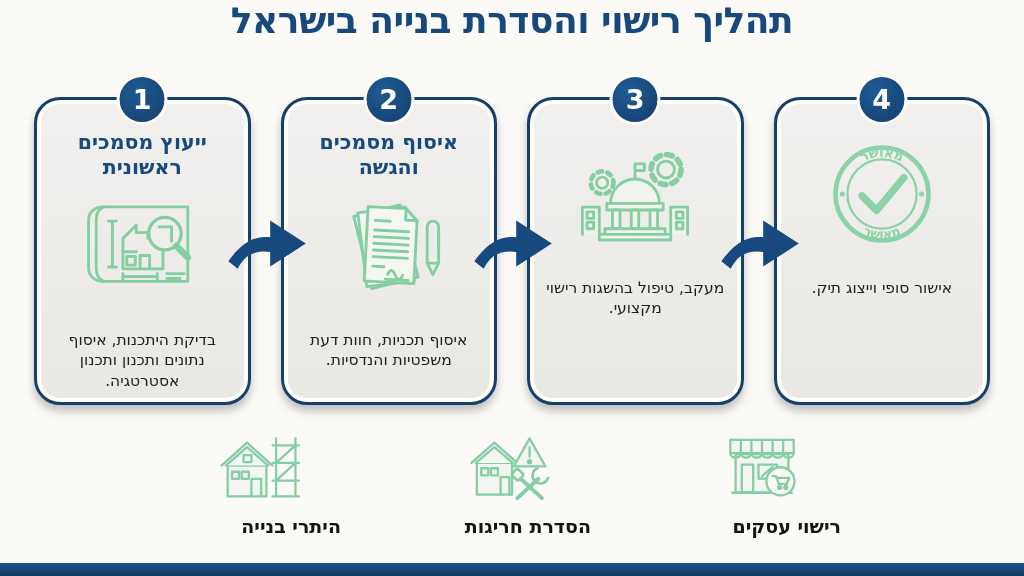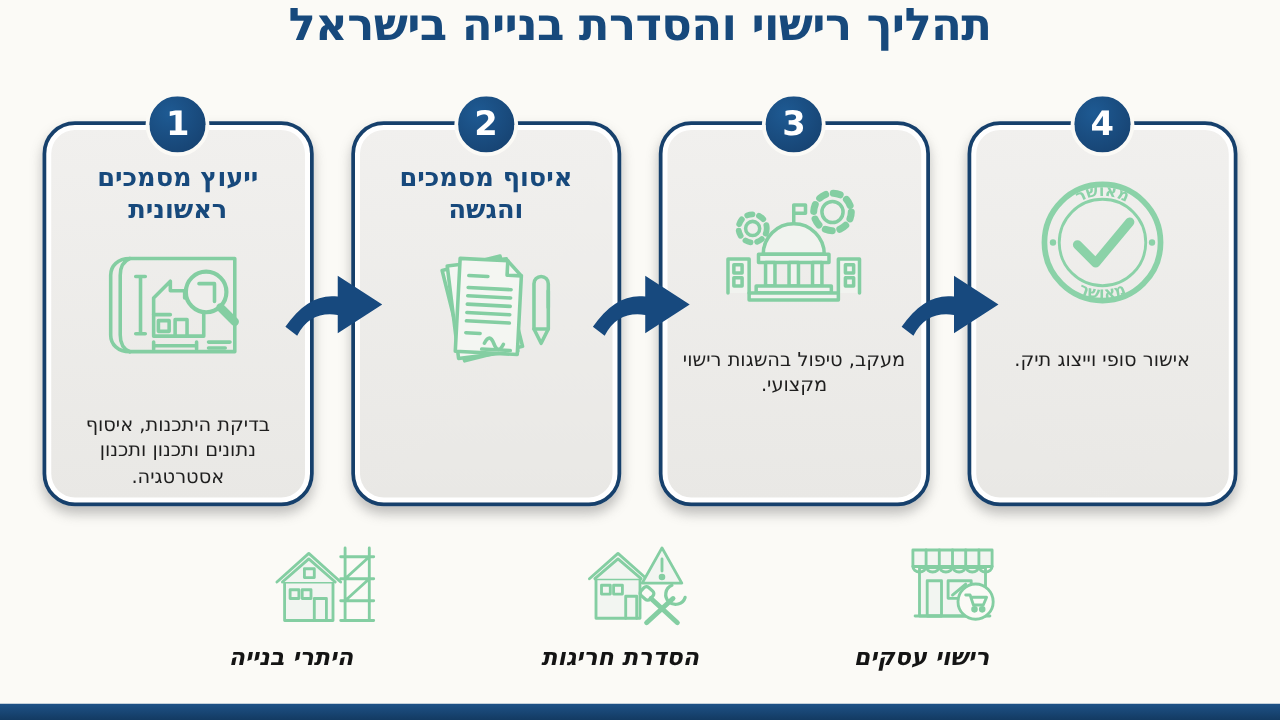--- a/index.html
+++ b/index.html
@@ -175,6 +175,7 @@
           </g>
         </svg>
       </div>
+      <p class="card-desc">איסוף תכניות, חוות דעת משפטיות והנדסיות.</p>
     </section>
 
     <div class="arrow">

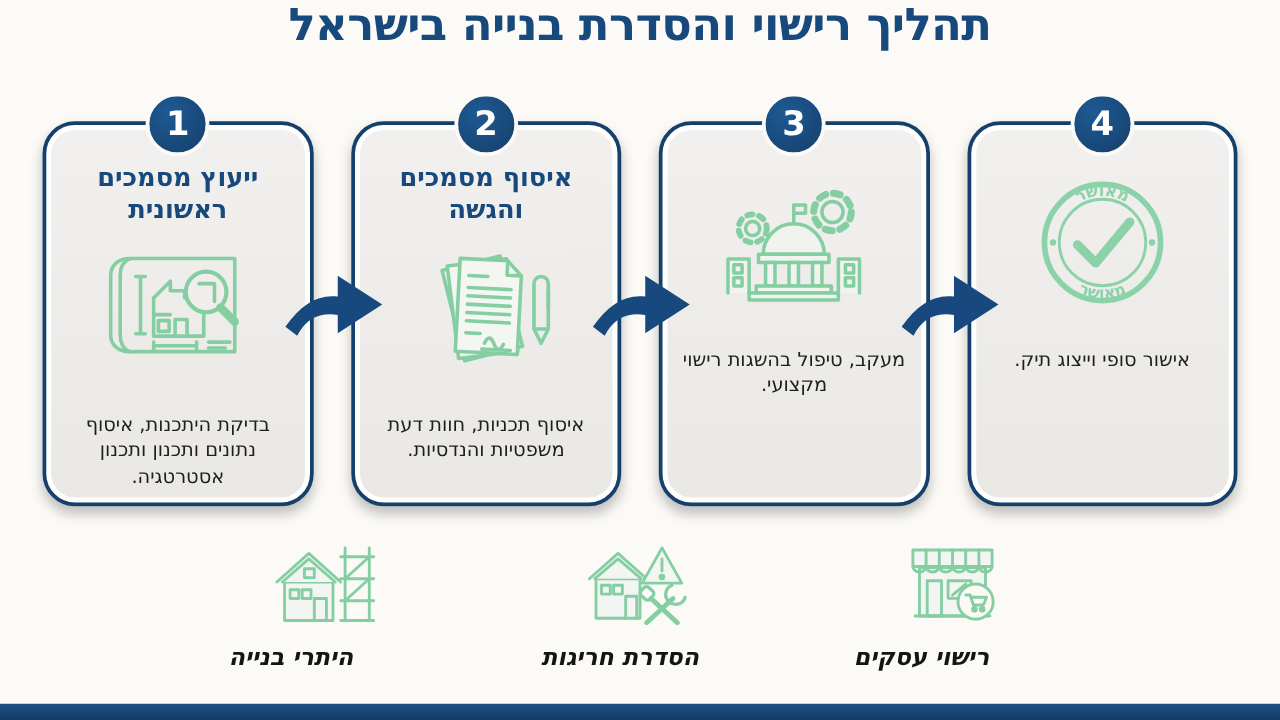--- a/index.html
+++ b/index.html
@@ -90,8 +90,7 @@
   }
   .service {
     width:158px;
-    text-align:left;
-    font-style:italic;
+    text-align:right;
   }
   .service-icon { height:74px; display:flex; align-items:flex-end; justify-content:center; }
   .service-label {

